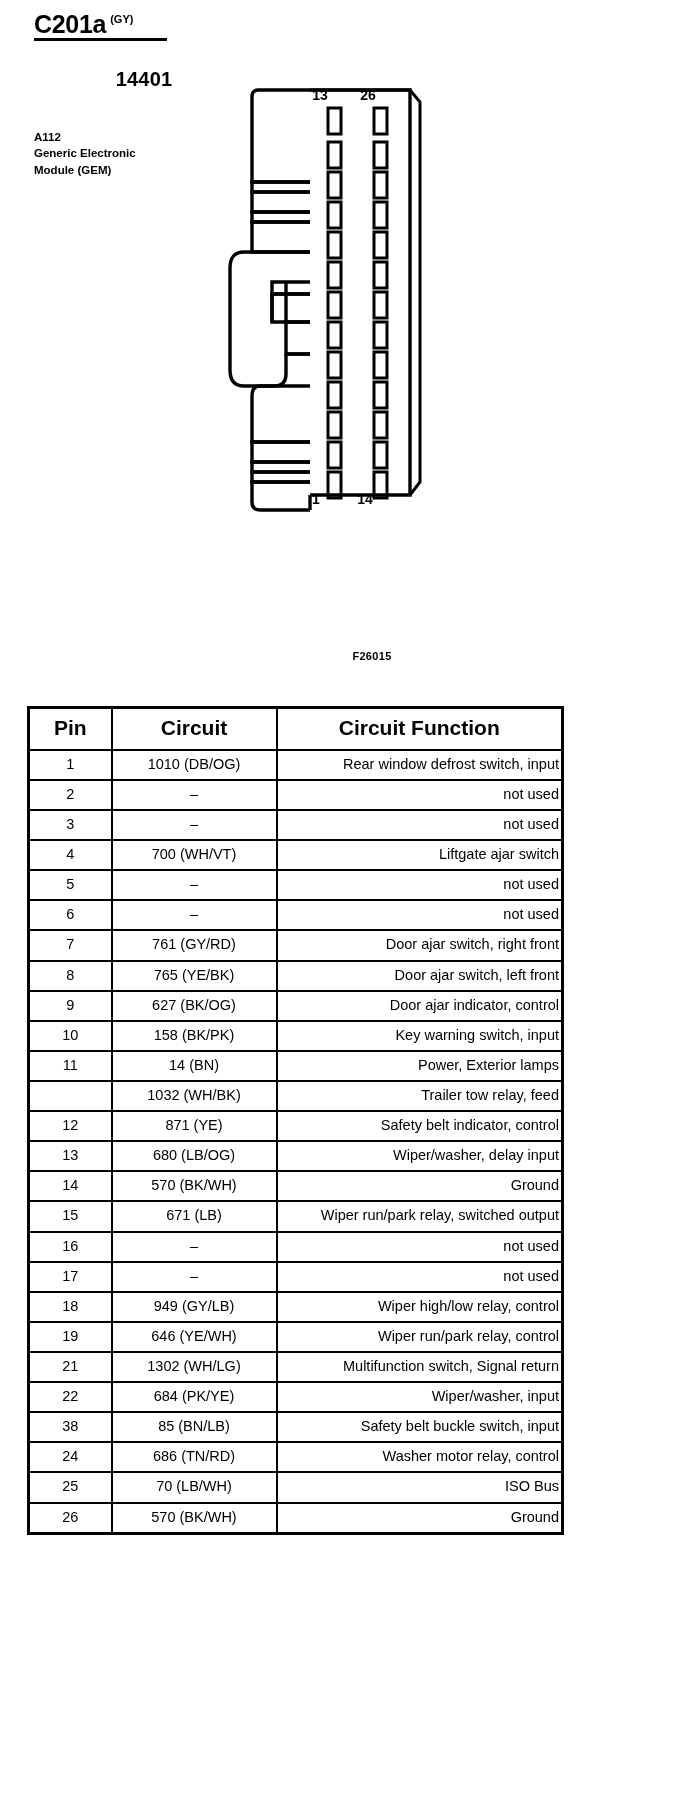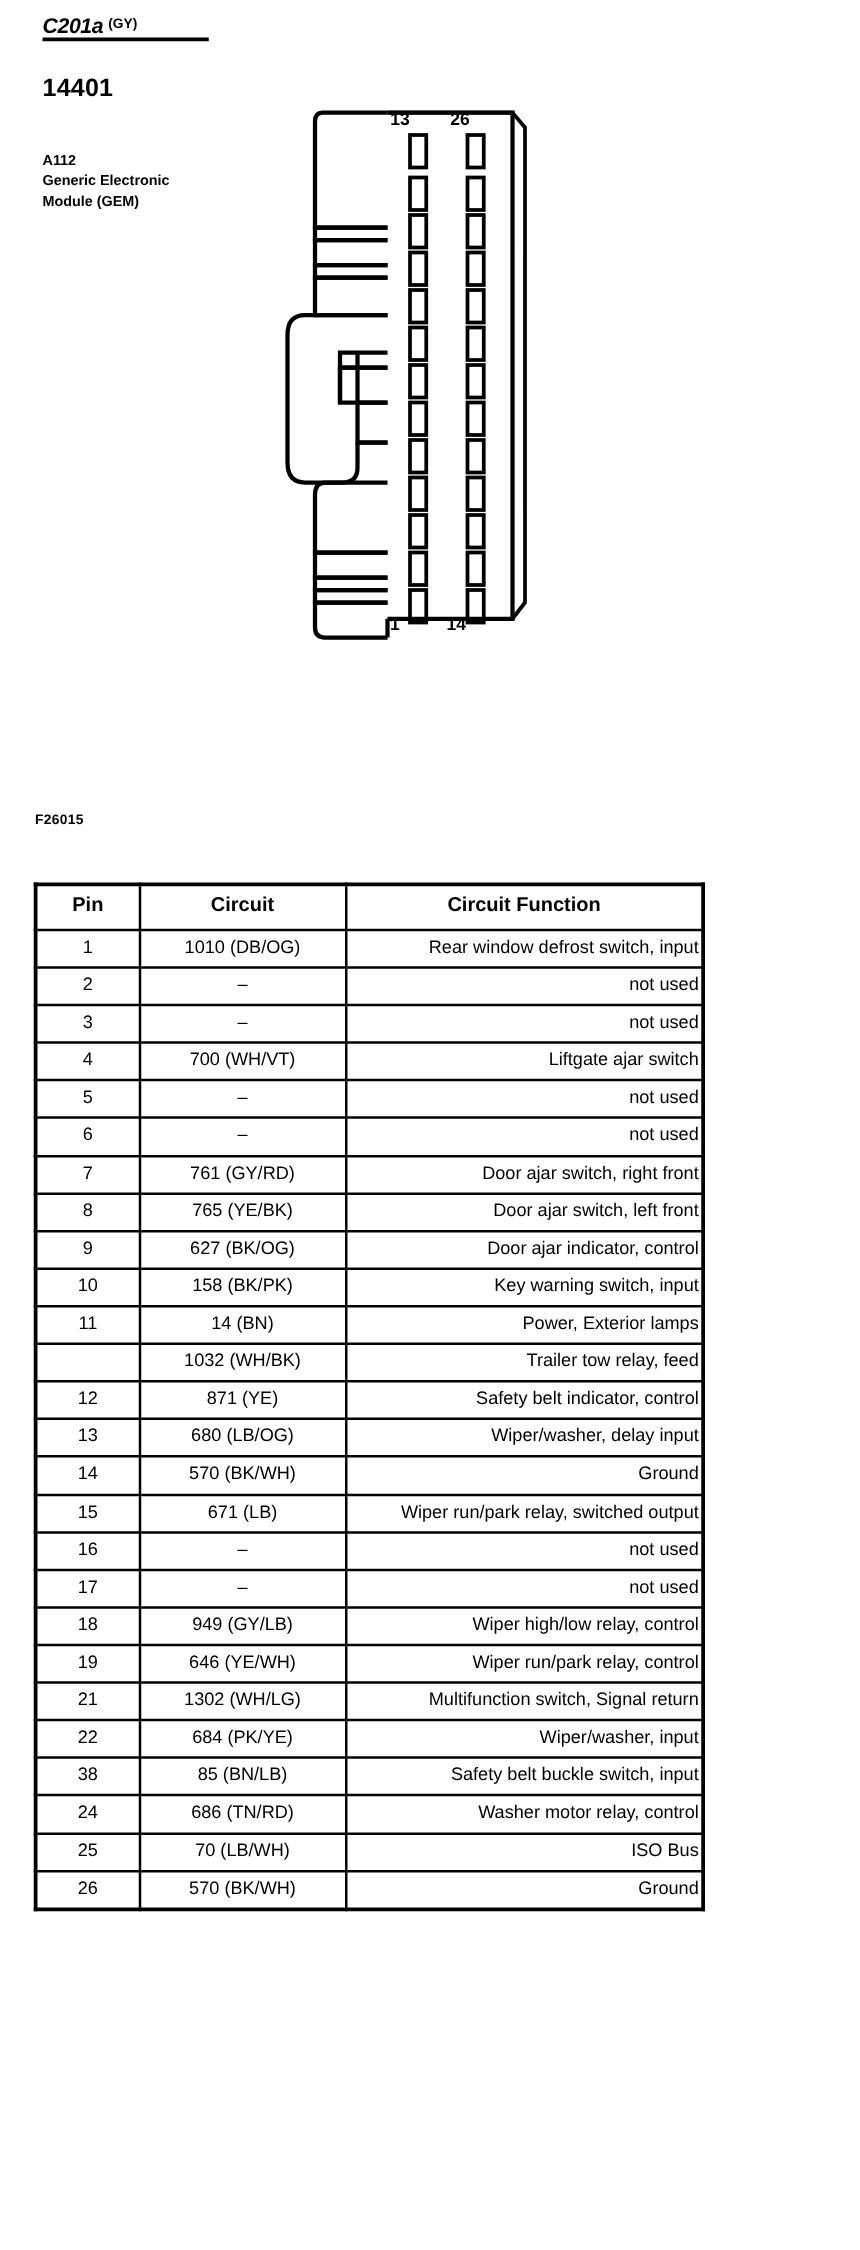--- a/index.html
+++ b/index.html
@@ -29,11 +29,10 @@
     padding-bottom: 1px;
   }
   #connector-id {
-    font-size: 17px;
+    font-size: 25px;
     font-weight: bold;
     letter-spacing: -0.3px;
     line-height: 1;
-    font-style: italic;
   }
   #connector-color {
     font-size: 11px;

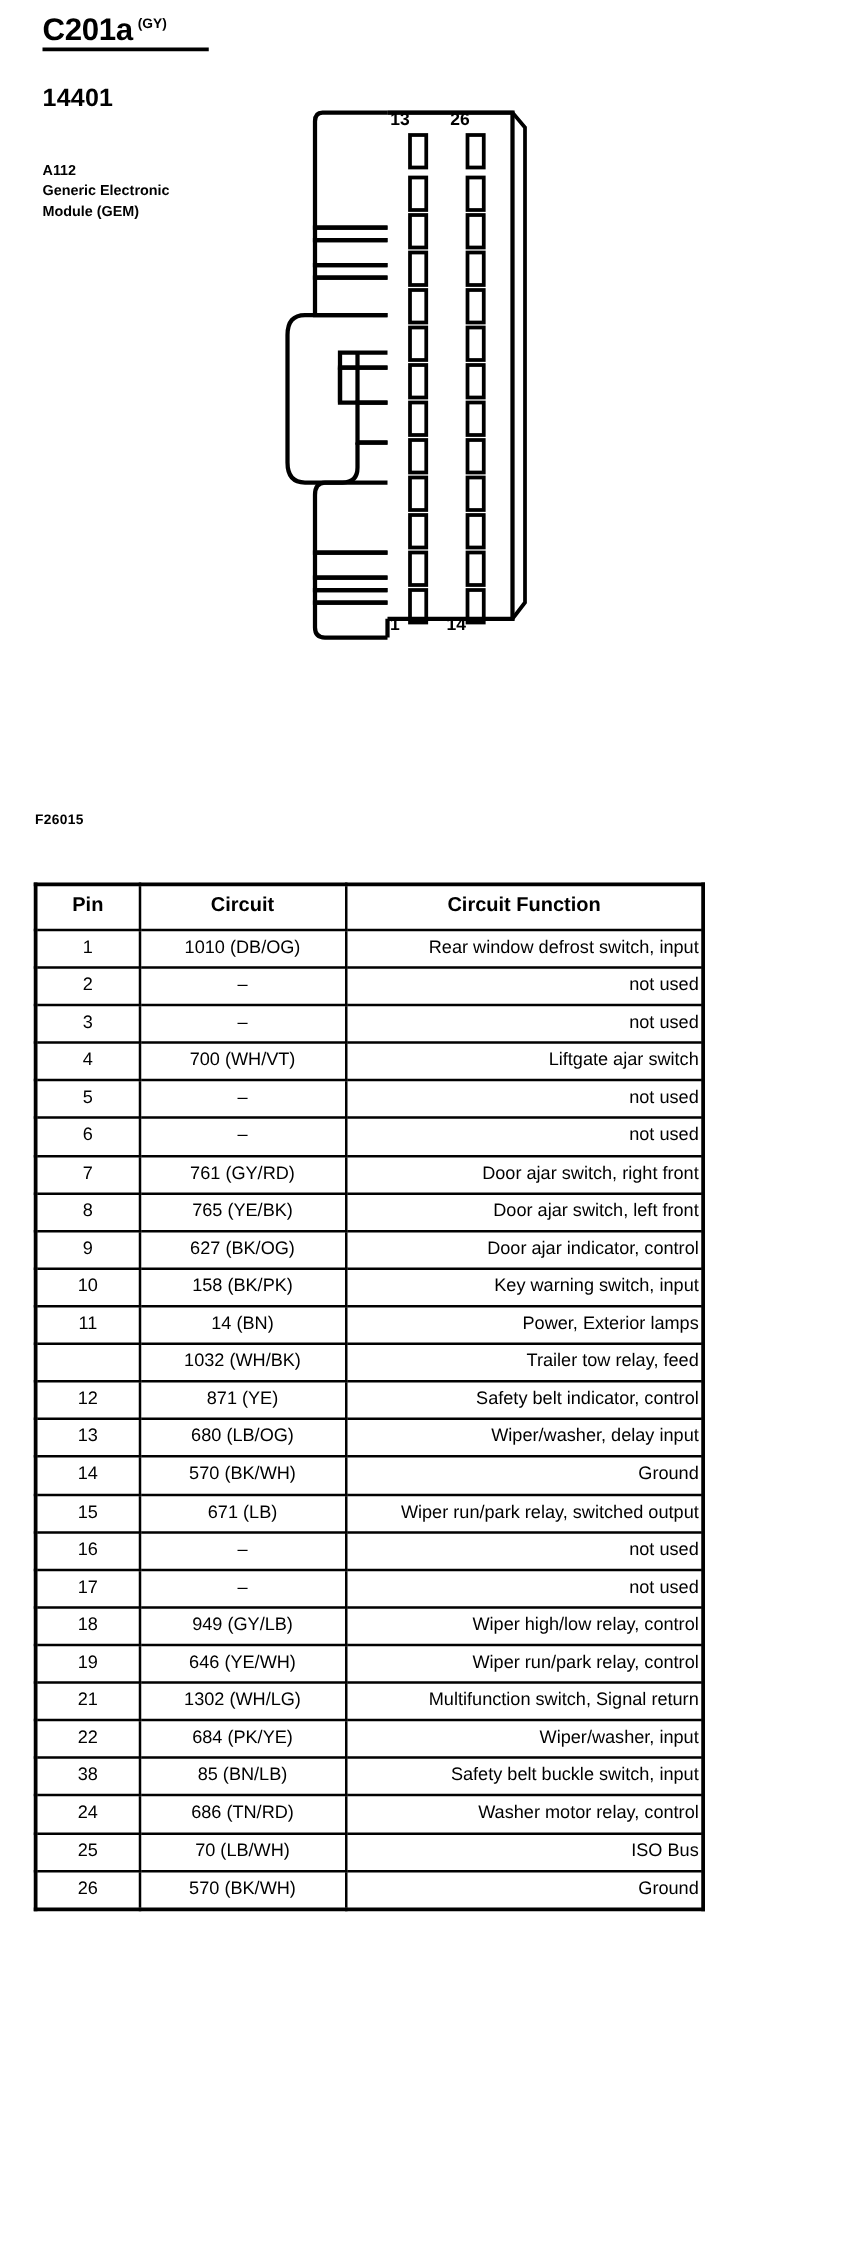--- a/index.html
+++ b/index.html
@@ -45,6 +45,7 @@
     font-weight: bold;
     margin-top: 27px;
     letter-spacing: 0.2px;
+    text-align: center;
   }
   #component-block {
     margin-top: 38px;

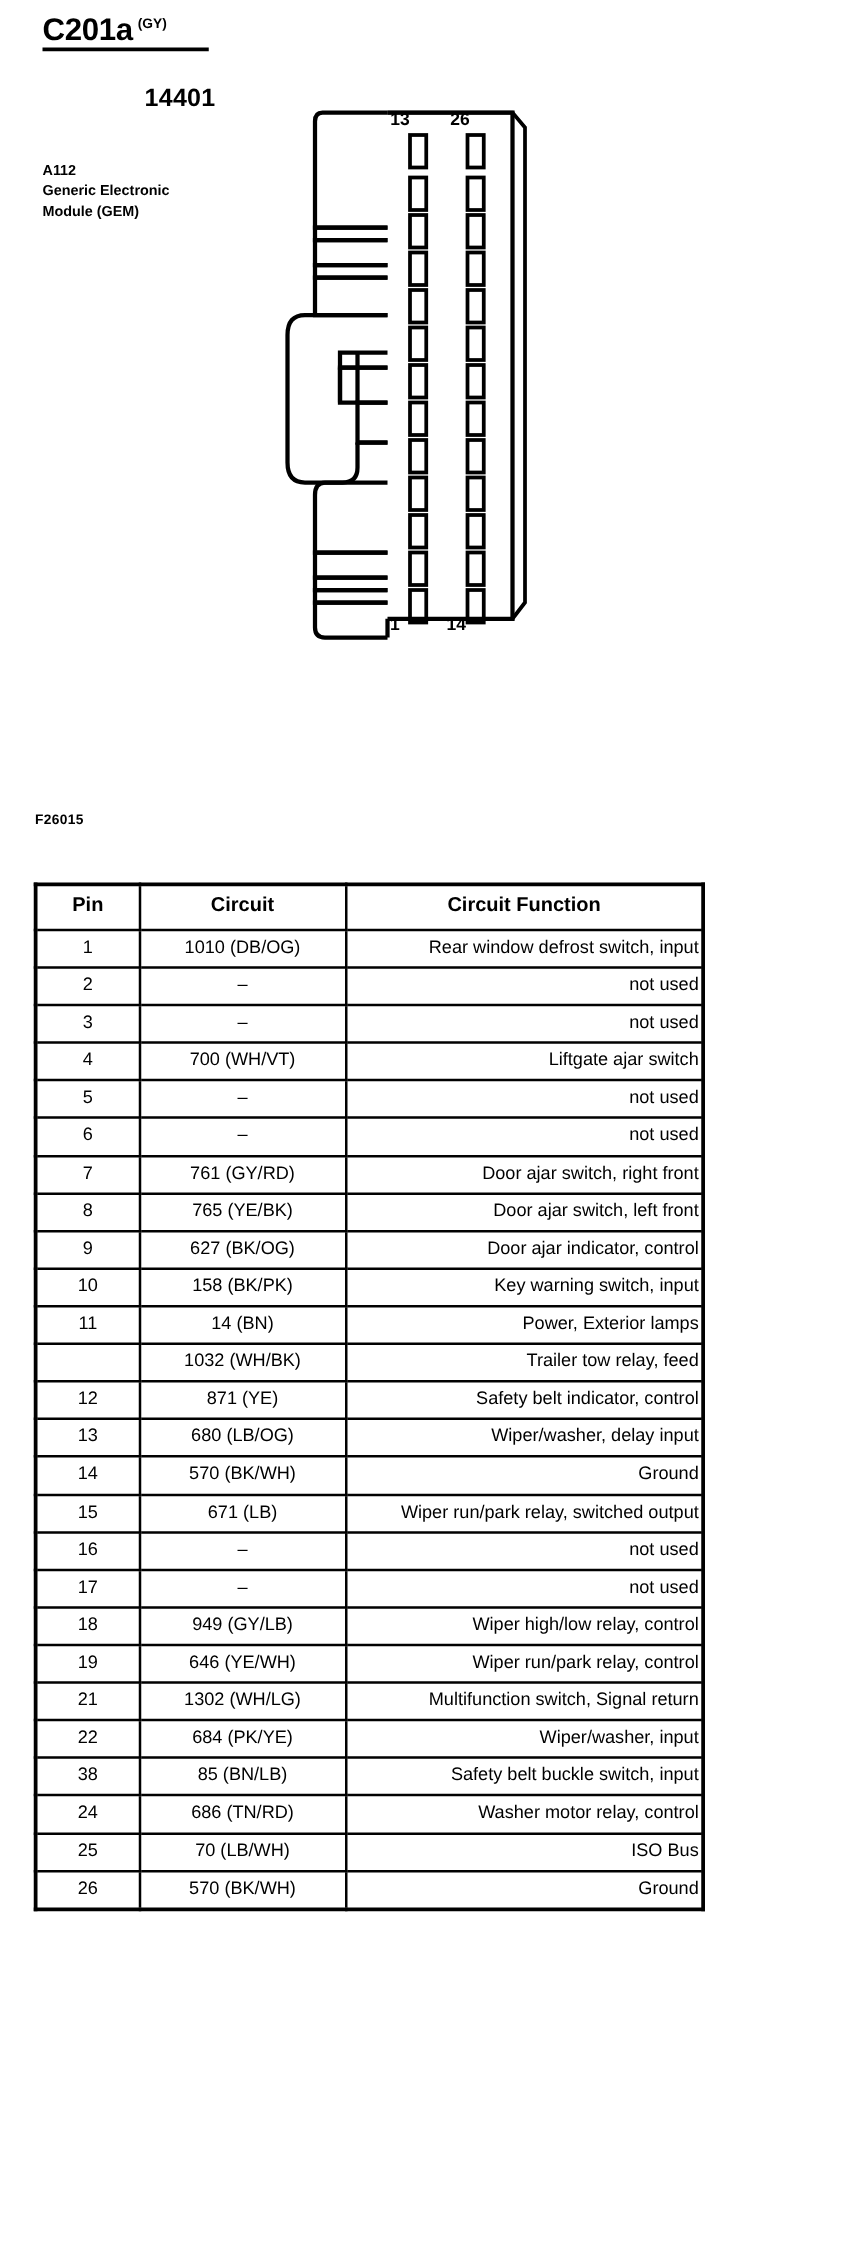--- a/index.html
+++ b/index.html
@@ -66,6 +66,7 @@
     position: absolute;
     left: 0; top: 650px;
     width: 688px;
+    text-align: center;
     font-size: 11px;
     font-weight: bold;
     letter-spacing: 0.3px;

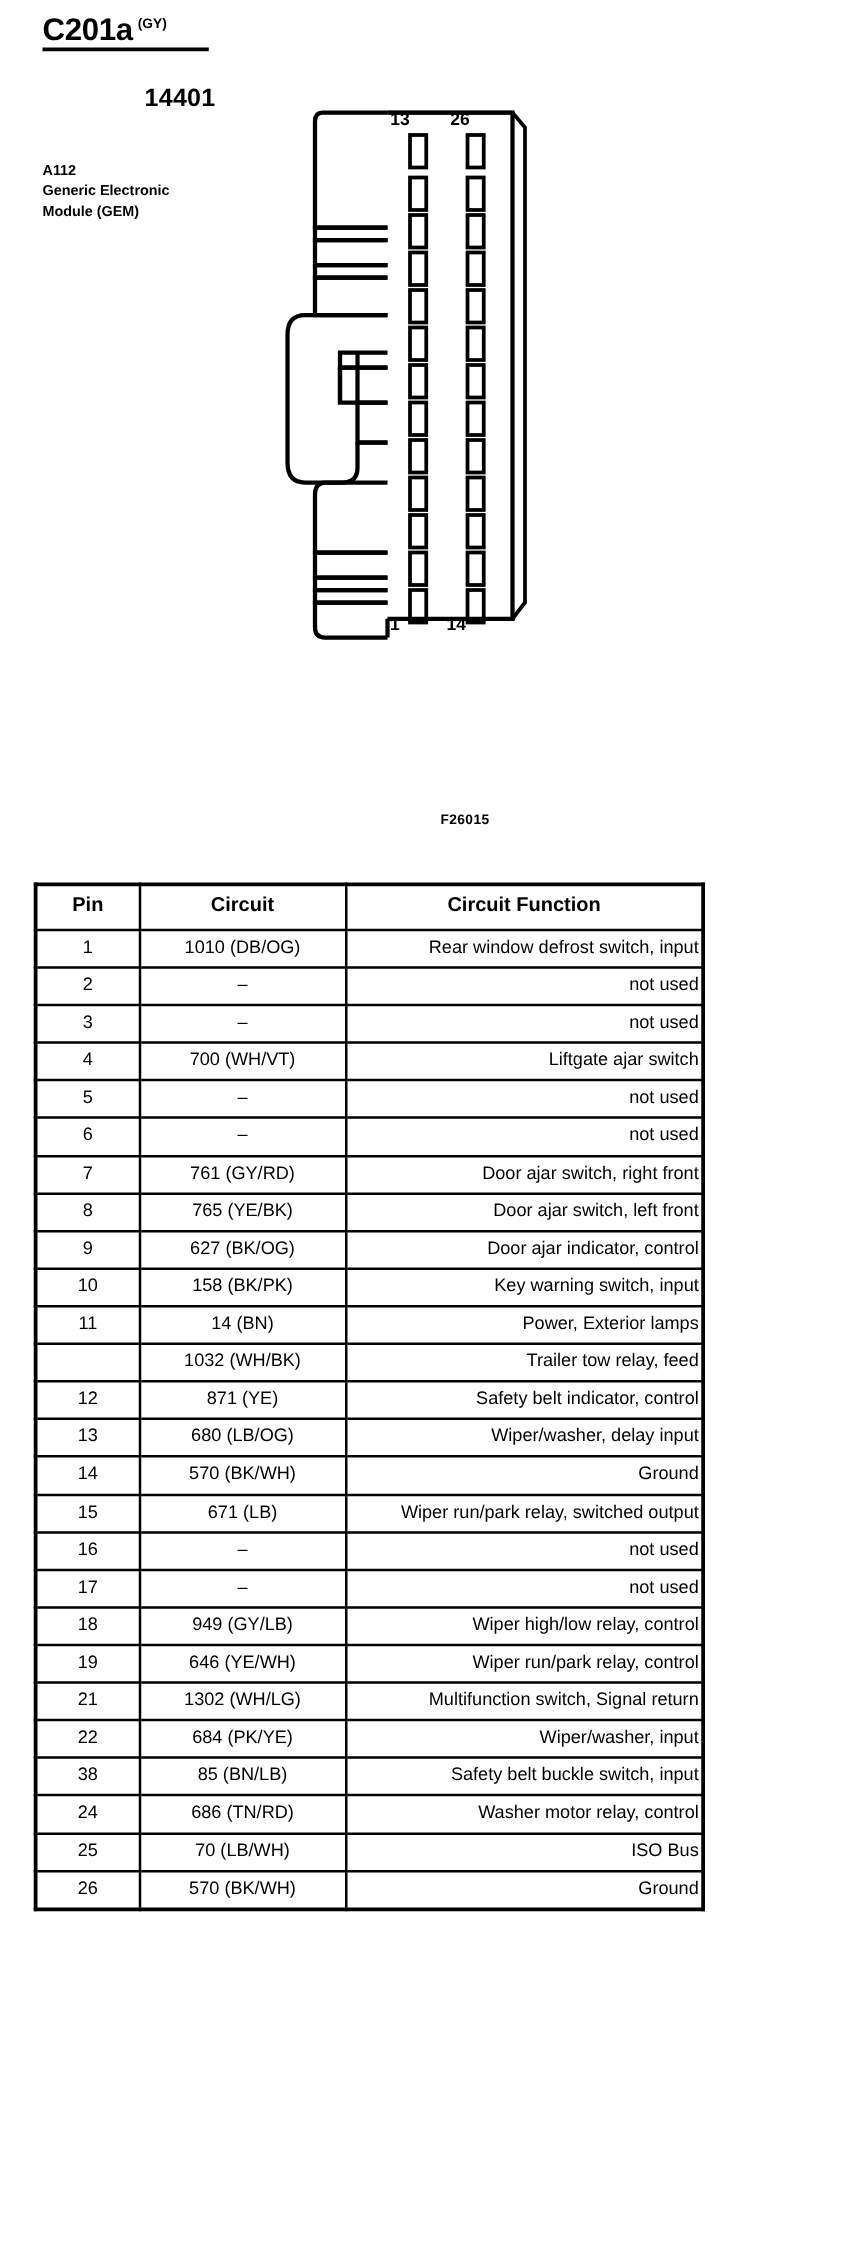--- a/index.html
+++ b/index.html
@@ -99,7 +99,7 @@
   }
   table#pin-table thead th {
     font-weight: bold;
-    font-size: 16px;
+    font-size: 21px;
     text-align: center;
     padding: 7px 2px 8px;
   }

